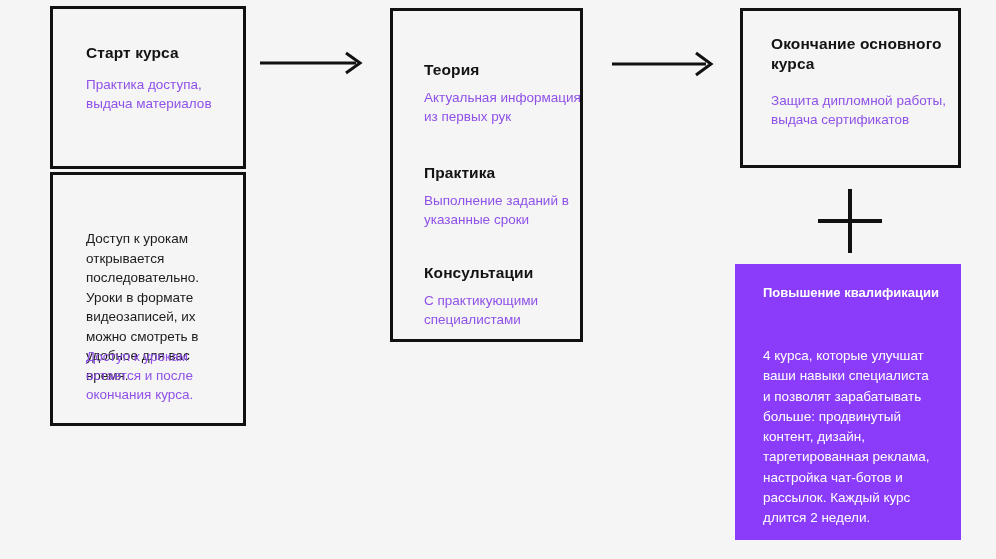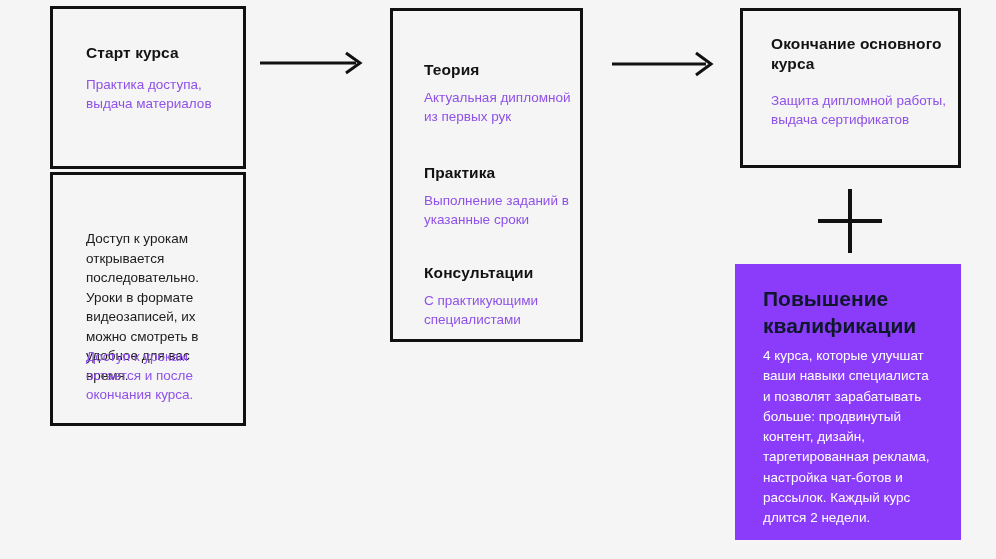--- a/index.html
+++ b/index.html
@@ -125,7 +125,7 @@
   <div class="box" id="box-middle">
     <div class="blk b1">
       <div class="title">Теория</div>
-      <div class="accent">Актуальная дипломной из первых рук</div>
+      <div class="accent">Актуальная информация из первых рук</div>
     </div>
     <div class="blk b3">
       <div class="title">Консультации</div>

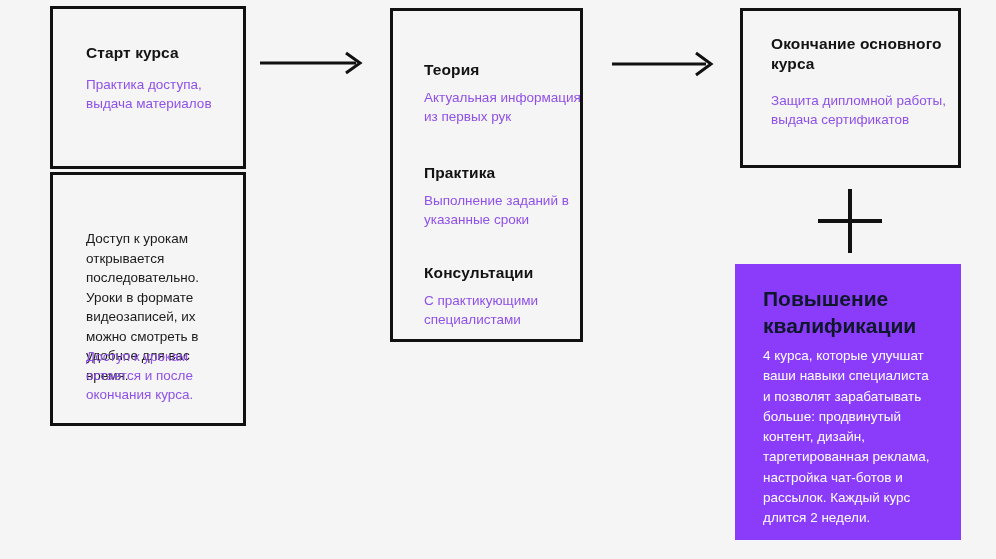--- a/index.html
+++ b/index.html
@@ -87,7 +87,7 @@
   }
   #box-purple .title-w {
     position: absolute; left: 28px; top: 21px; width: 180px;
-    color: #0f172a; font-weight: bold; font-size: 21px; line-height: 1.3;
+    color: #ffffff; font-weight: bold; font-size: 13px; line-height: 1.3;
   }
   #box-purple .text-w {
     position: absolute; left: 28px; top: 82px; width: 176px;

